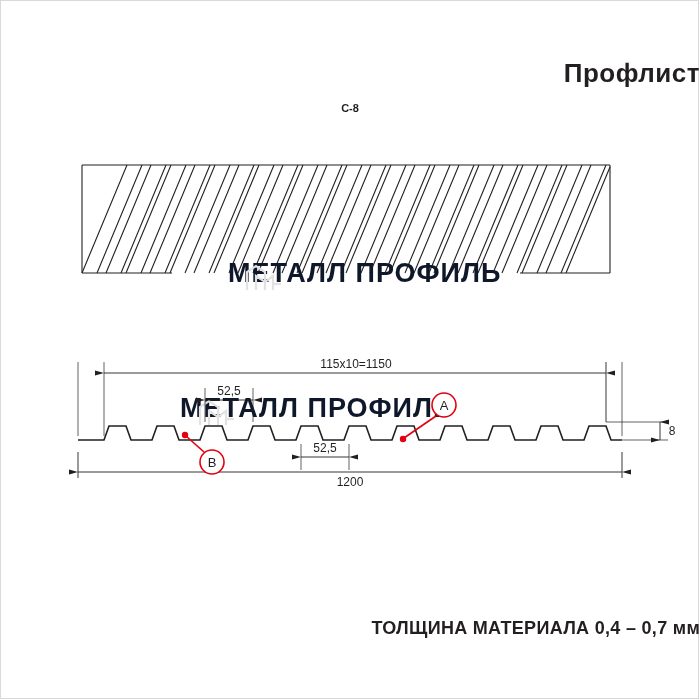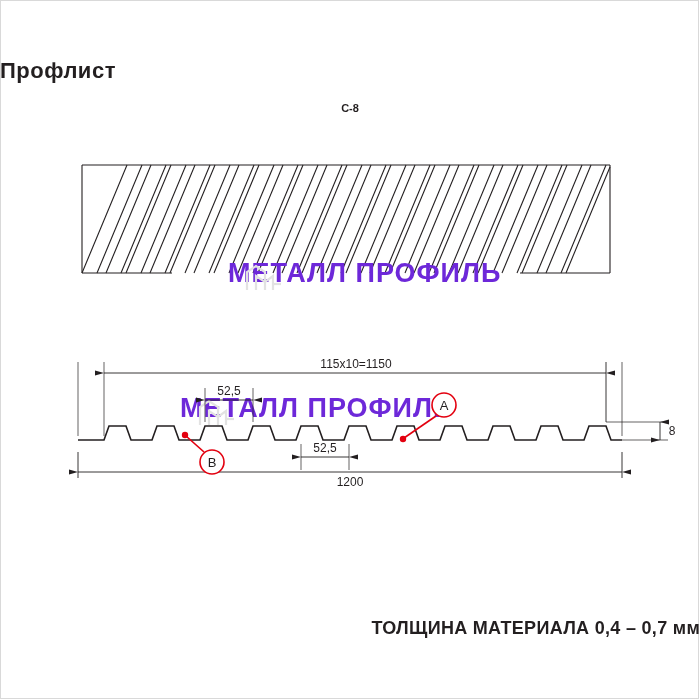--- a/index.html
+++ b/index.html
@@ -28,8 +28,8 @@
     top: 58px;
     left: 0;
     width: 700px;
-    text-align: left;
-    font-size: 22px;
+    text-align: right;
+    font-size: 26px;
     font-weight: bold;
     letter-spacing: 0.5px;
   }

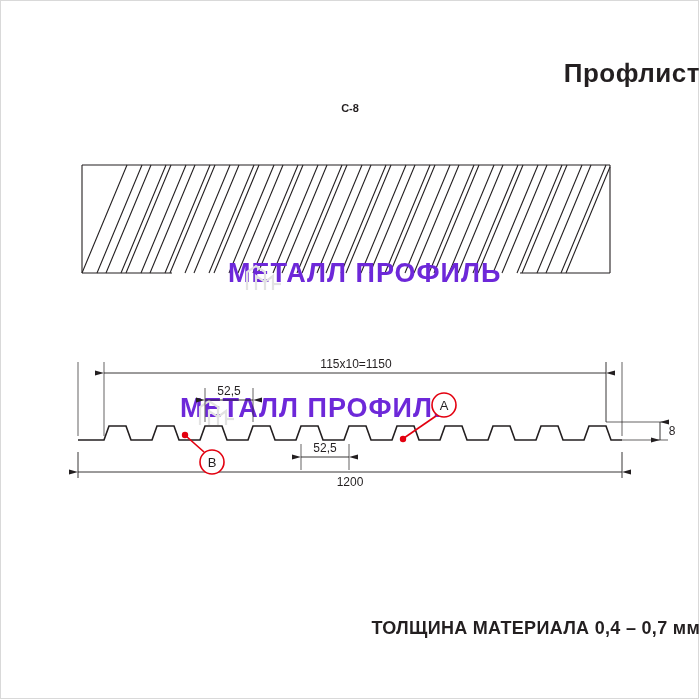--- a/index.html
+++ b/index.html
@@ -70,7 +70,7 @@
     position: absolute;
     pointer-events: none;
     user-select: none;
-    color: #6d28d9;
+    color: #0f172a;
     font-size: 27px;
     font-weight: bold;
     letter-spacing: 1px;

